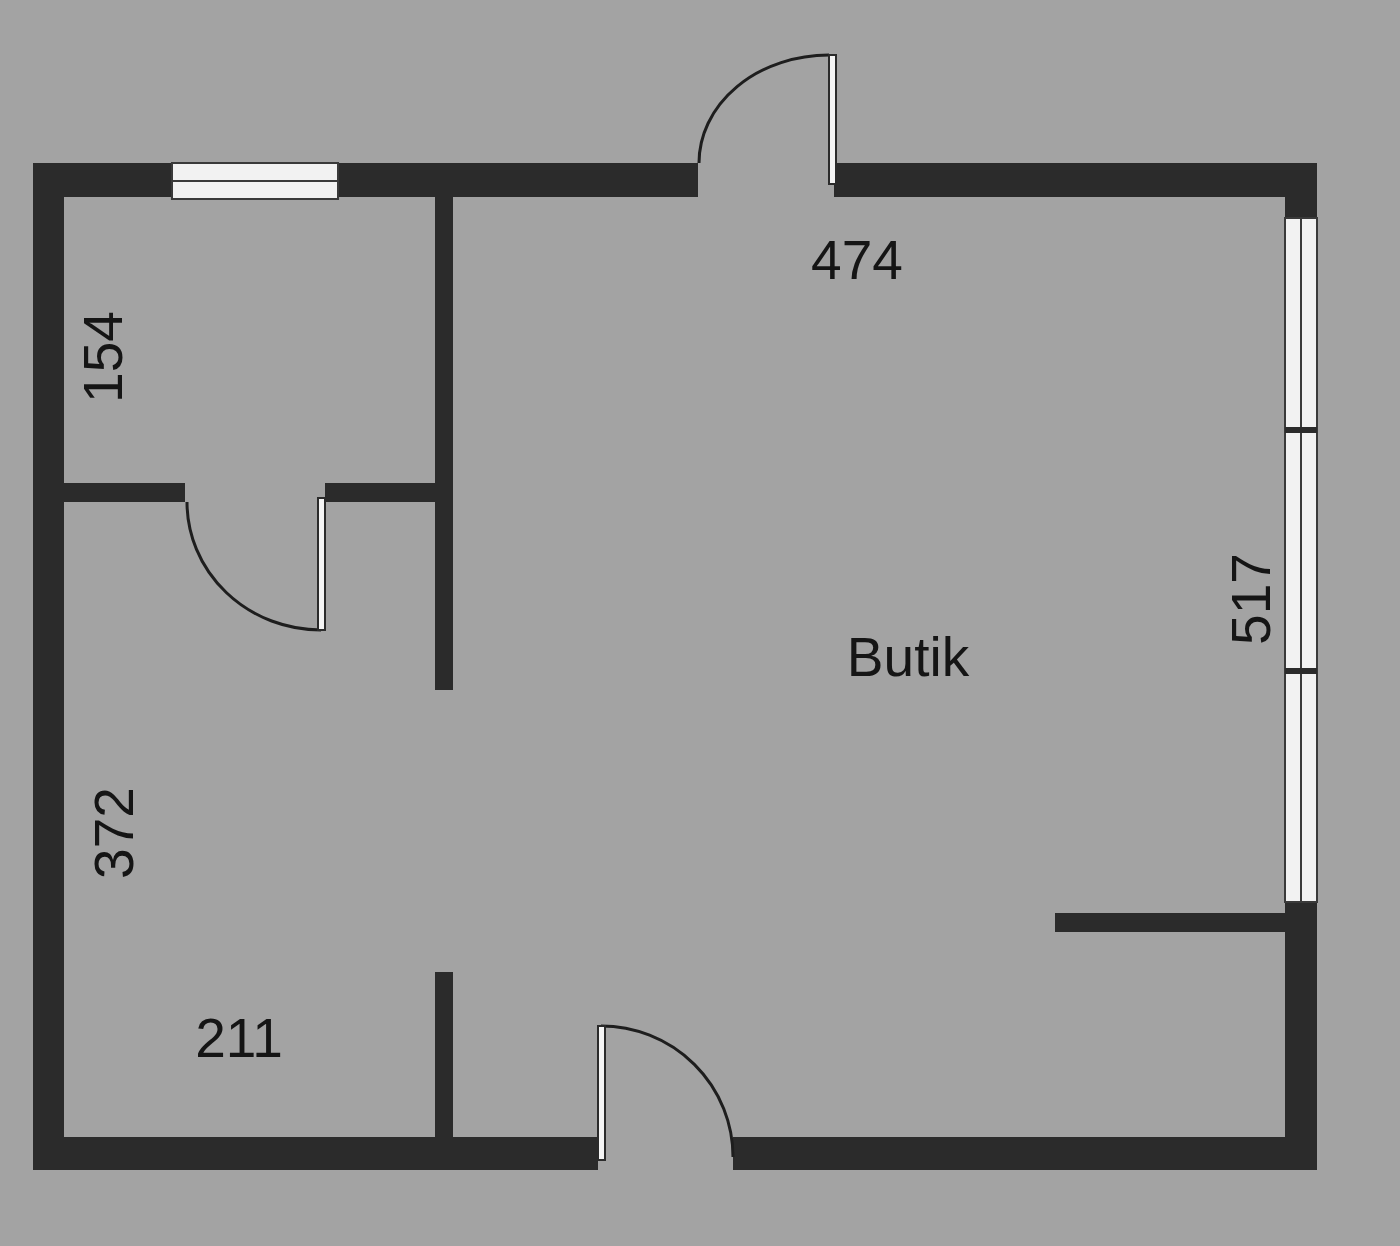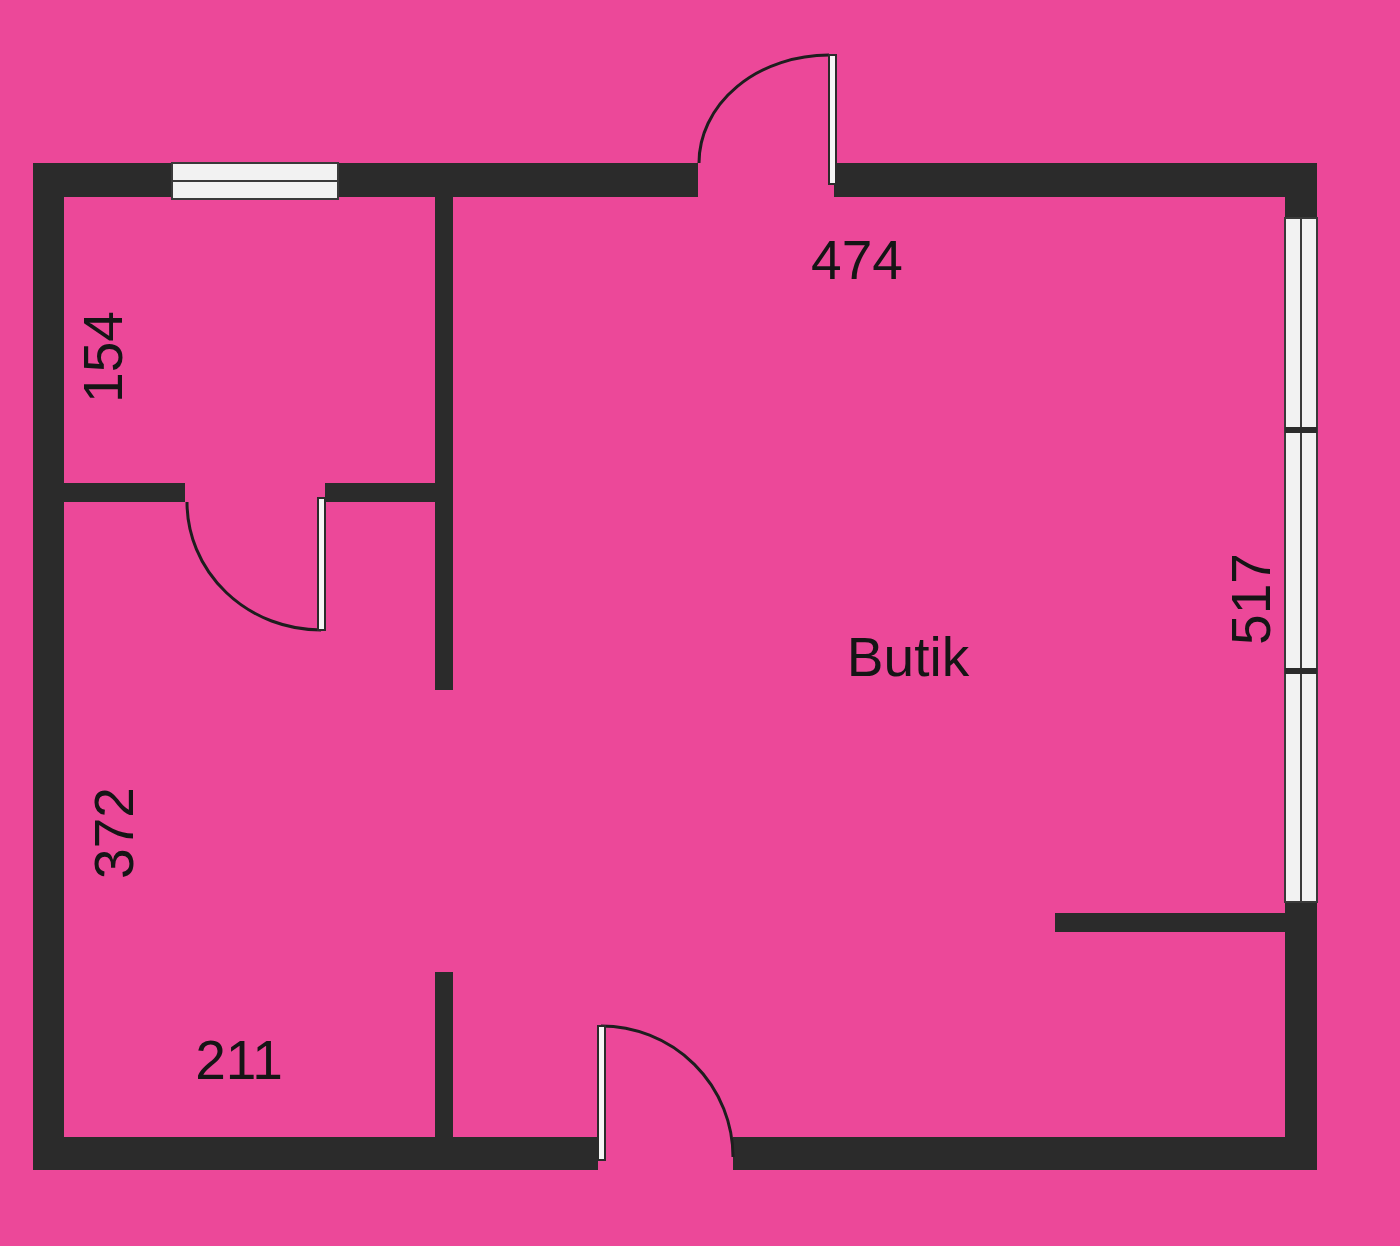--- a/index.html
+++ b/index.html
@@ -11,7 +11,7 @@
     position: relative;
     width: 1400px;
     height: 1246px;
-    background: #ec4899;
+    background: #a3a3a3;
     overflow: hidden;
     font-family: "Liberation Sans", sans-serif;
   }

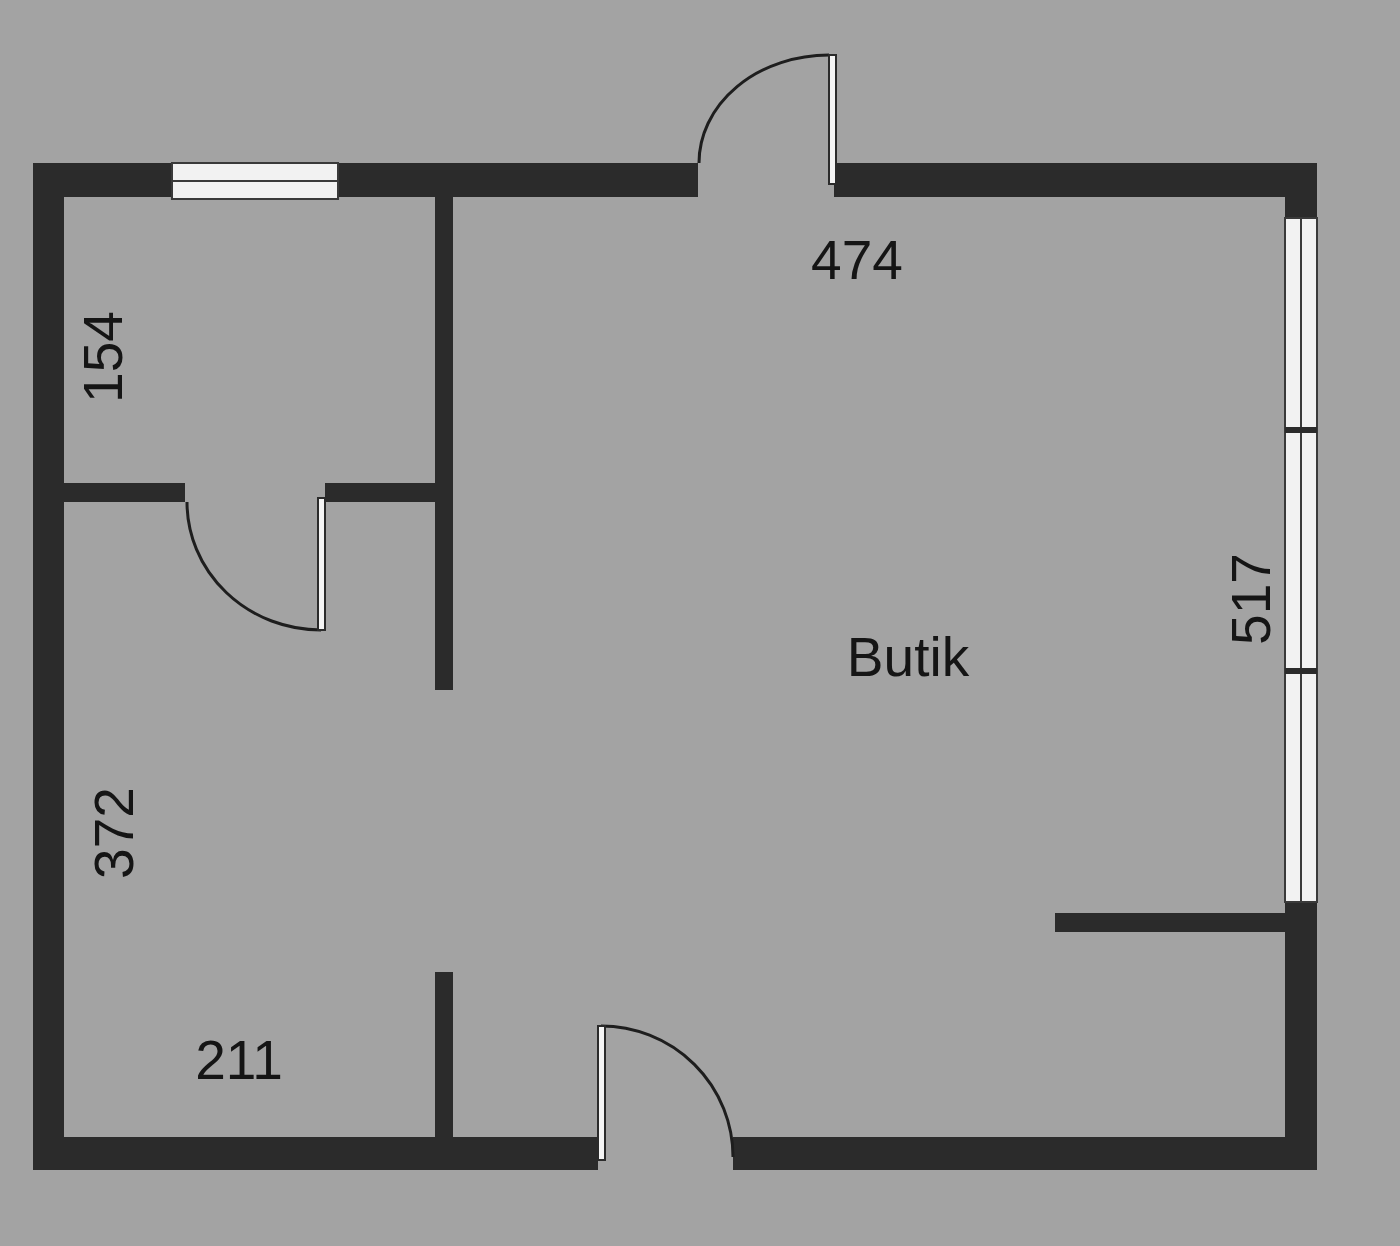--- a/index.html
+++ b/index.html
@@ -86,7 +86,7 @@
 
   <div class="lbl rot" style="left:1251px; top:599px;">517</div>
 
-  <div class="lbl" style="left:239px; top:1060px;">211</div>
+  <div class="lbl" style="left:239px; top:1038px;">211</div>
 
   <div class="lbl" style="left:908px; top:657px;">Butik</div>
 

